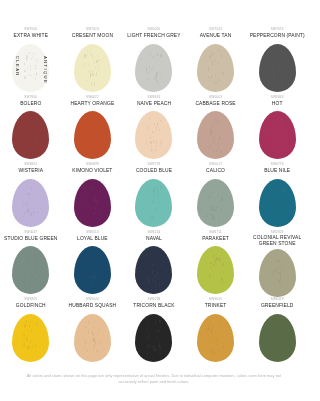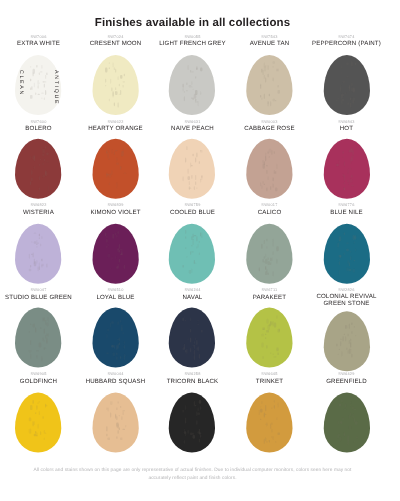--- a/index.html
+++ b/index.html
@@ -139,7 +139,6 @@
 
 <div id="page">
 
-  <div id="page-title">Finishes available in all collections</div>
 
   <div id="swatch-grid">
       <div class="swatch-row">

